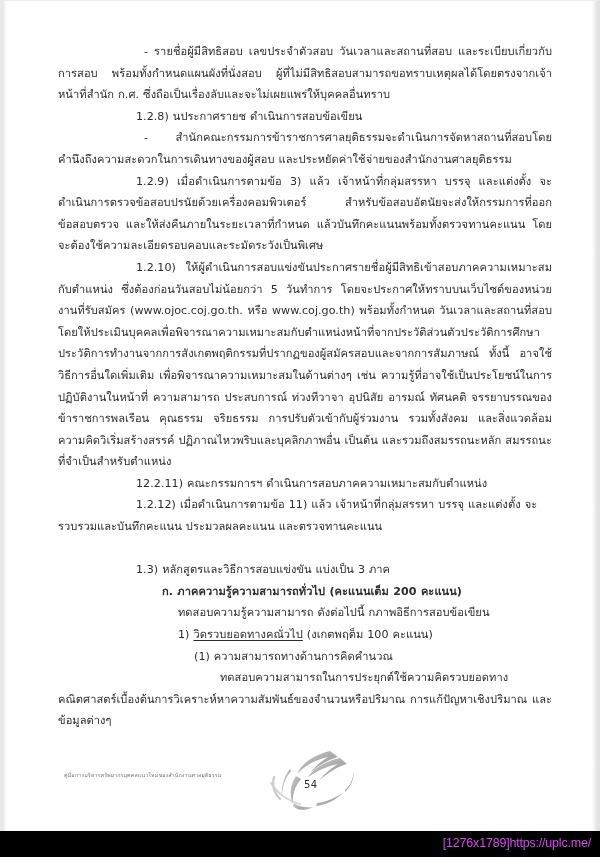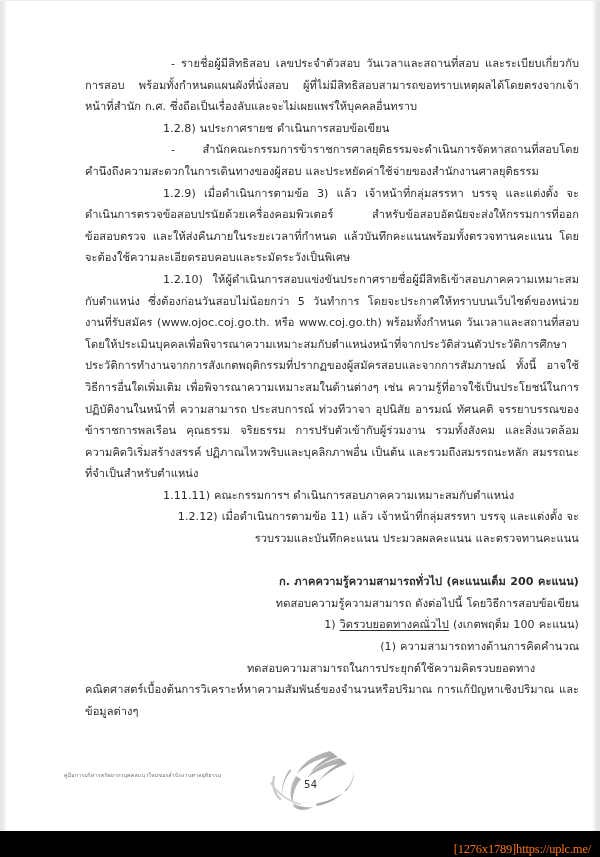--- a/index.html
+++ b/index.html
@@ -51,9 +51,8 @@
   #text-body {
     position: absolute;
     left: 56px;
-    top: 52px;
+    top: 40px;
     width: 494px;
-    margin-left: 27px;
   }
   .para {
     margin: 0 0 0 0;

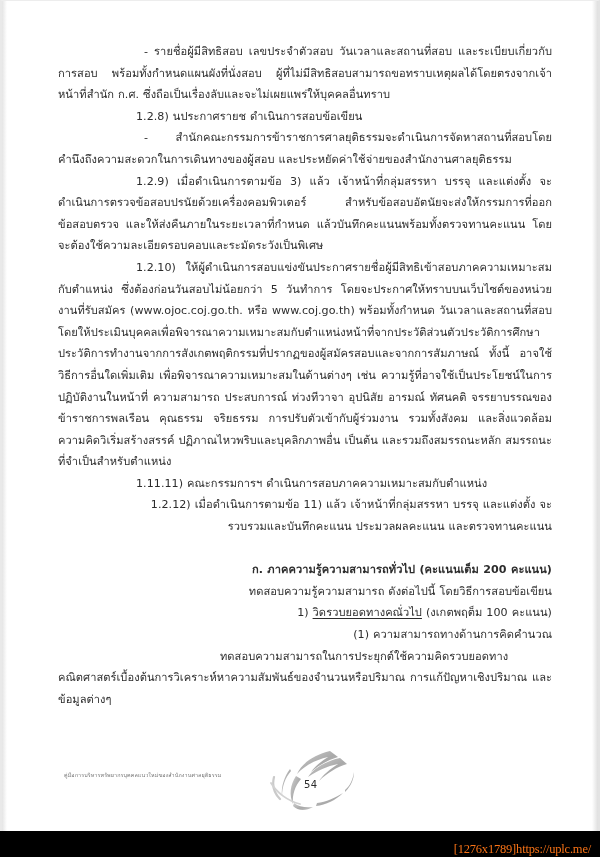--- a/index.html
+++ b/index.html
@@ -153,7 +153,7 @@
 
     <p class="para ind-num">1.2.10)  ให้ผู้ดำเนินการสอบแข่งขันประกาศรายชื่อผู้มีสิทธิเข้าสอบภาคความเหมาะสมกับตำแหน่ง ซึ่งต้องก่อนวันสอบไม่น้อยกว่า 5 วันทำการ โดยจะประกาศให้ทราบบนเว็บไซต์ของหน่วยงานที่รับสมัคร (www.ojoc.coj.go.th. หรือ www.coj.go.th) พร้อมทั้งกำหนด วันเวลาและสถานที่สอบ โดยให้ประเมินบุคคลเพื่อพิจารณาความเหมาะสมกับตำแหน่งหน้าที่จากประวัติส่วนตัวประวัติการศึกษา ประวัติการทำงานจากการสังเกตพฤติกรรมที่ปรากฏของผู้สมัครสอบและจากการสัมภาษณ์ ทั้งนี้ อาจใช้วิธีการอื่นใดเพิ่มเติม  เพื่อพิจารณาความเหมาะสมในด้านต่างๆ เช่น ความรู้ที่อาจใช้เป็นประโยชน์ในการปฏิบัติงานในหน้าที่ ความสามารถ ประสบการณ์ ท่วงทีวาจา อุปนิสัย อารมณ์ ทัศนคติ จรรยาบรรณของข้าราชการพลเรือน คุณธรรม จริยธรรม การปรับตัวเข้ากับผู้ร่วมงาน รวมทั้งสังคม และสิ่งแวดล้อม ความคิดวิเริ่มสร้างสรรค์ ปฏิภาณไหวพริบและบุคลิกภาพอื่น เป็นต้น และรวมถึงสมรรถนะหลัก สมรรถนะที่จำเป็นสำหรับตำแหน่ง</p>
 
-    <p class="para ind-num">1.11.11)  คณะกรรมการฯ ดำเนินการสอบภาคความเหมาะสมกับตำแหน่ง</p>
+    <p class="para ind-num">12.2.11)  คณะกรรมการฯ ดำเนินการสอบภาคความเหมาะสมกับตำแหน่ง</p>
 
     <p class="para ind-num last-left">1.2.12)  เมื่อดำเนินการตามข้อ 11) แล้ว เจ้าหน้าที่กลุ่มสรรหา บรรจุ และแต่งตั้ง จะรวบรวมและบันทึกคะแนน ประมวลผลคะแนน และตรวจทานคะแนน</p>
 

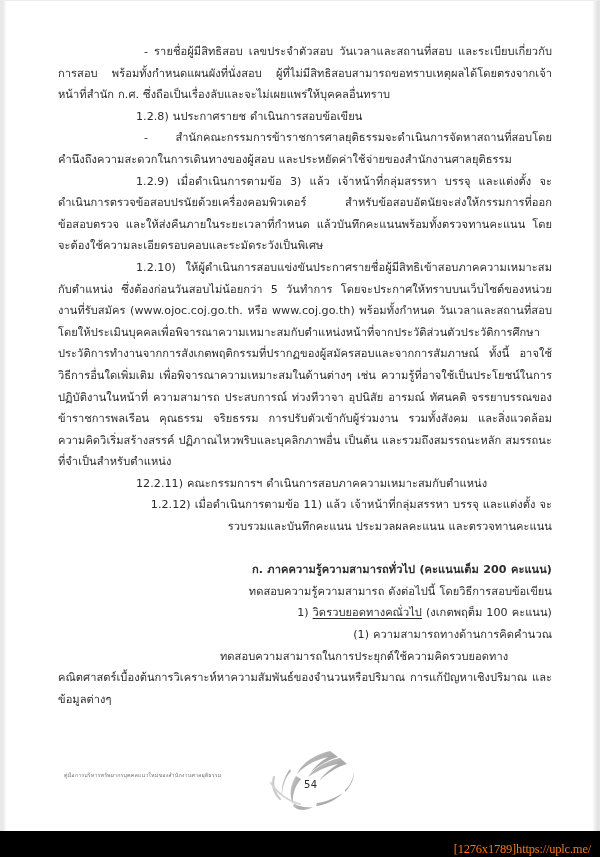--- a/index.html
+++ b/index.html
@@ -66,7 +66,7 @@
     -webkit-font-smoothing: antialiased;
     filter: blur(.12px);
   }
-  .para.last-left { text-align: right; }
+  .para.last-left { text-align: left; }
   .ind-dash   { text-indent: 86px; }
   .ind-num    { text-indent: 78px; }
   .ind-dash2  { text-indent: 86px; }

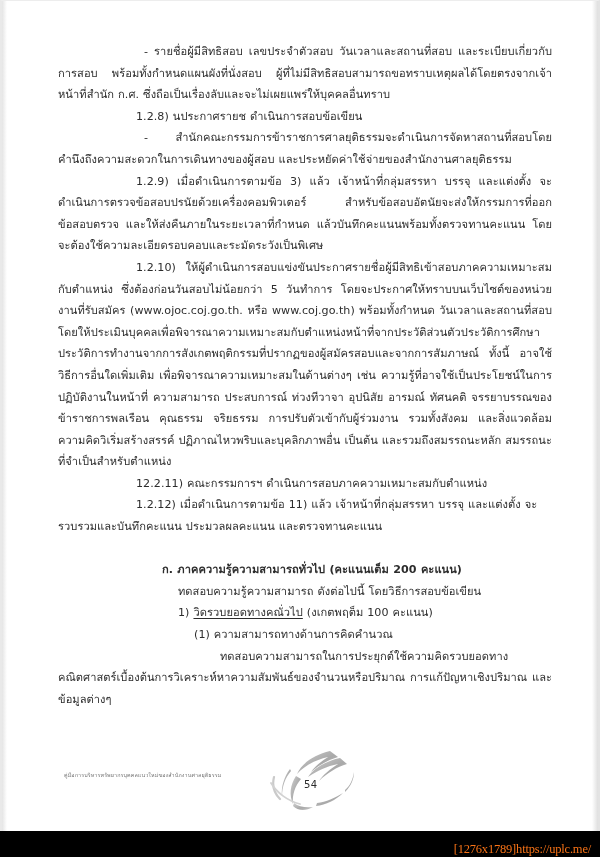--- a/index.html
+++ b/index.html
@@ -160,6 +160,7 @@
 
     <div class="blank-line"></div>
 
+    <p class="para lvl-13 last-left">1.3) หลักสูตรและวิธีการสอบแข่งขัน แบ่งเป็น 3 ภาค</p>
 
     <p class="para lvl-a last-left">ก. ภาคความรู้ความสามารถทั่วไป (คะแนนเต็ม 200 คะแนน)</p>
 

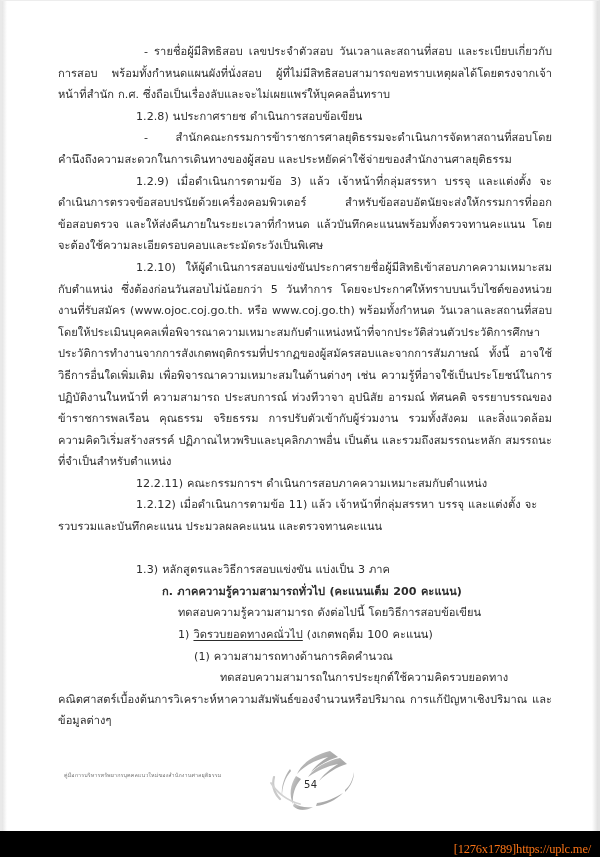--- a/index.html
+++ b/index.html
@@ -164,7 +164,7 @@
 
     <p class="para lvl-a last-left">ก. ภาคความรู้ความสามารถทั่วไป (คะแนนเต็ม 200 คะแนน)</p>
 
-    <p class="para lvl-1 last-left">ทดสอบความรู้ความสามารถ ดังต่อไปนี้ โดยวิธีการสอบข้อเขียน</p>
+    <p class="para lvl-1 last-left">ทดสอบความรู้ความสามารถ ดังต่อไปนี้ กภาพอิธีการสอบข้อเขียน</p>
 
     <p class="para lvl-1 last-left"><span>1) </span><span class="u">วิดรวบยอดทางคณั่วไป</span><span> (งเกตพฤต็ม 100 คะแนน)</span></p>
 

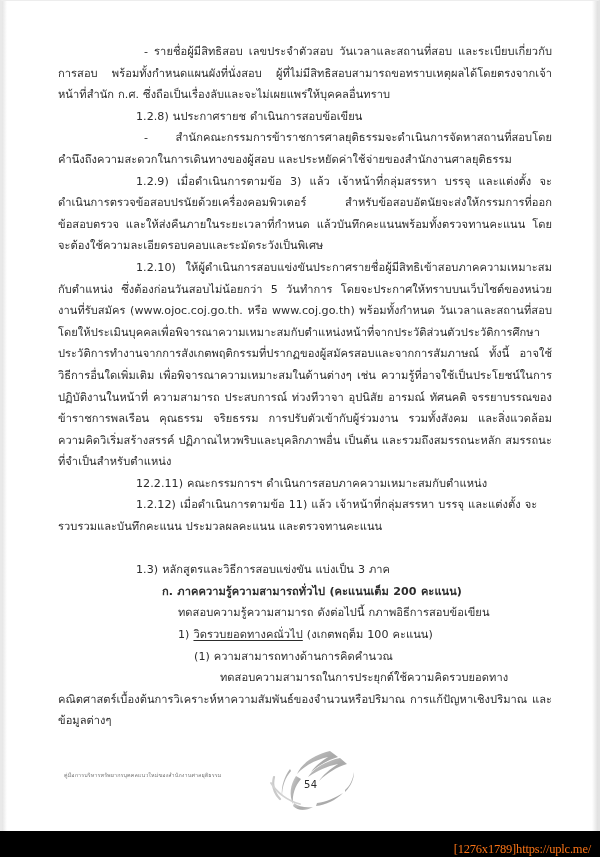--- a/index.html
+++ b/index.html
@@ -128,11 +128,11 @@
   #watermark-text {
     position: absolute;
     right: 9px;
-    top: 11px;
-    font-family: Liberation Serif, serif;
+    top: 5px;
+    font-family: Liberation Sans, sans-serif;
     font-size: 12.5px;
     letter-spacing: -.2px;
-    color: #f97316;
+    color: #d946ef;
     white-space: nowrap;
   }
 </style>

